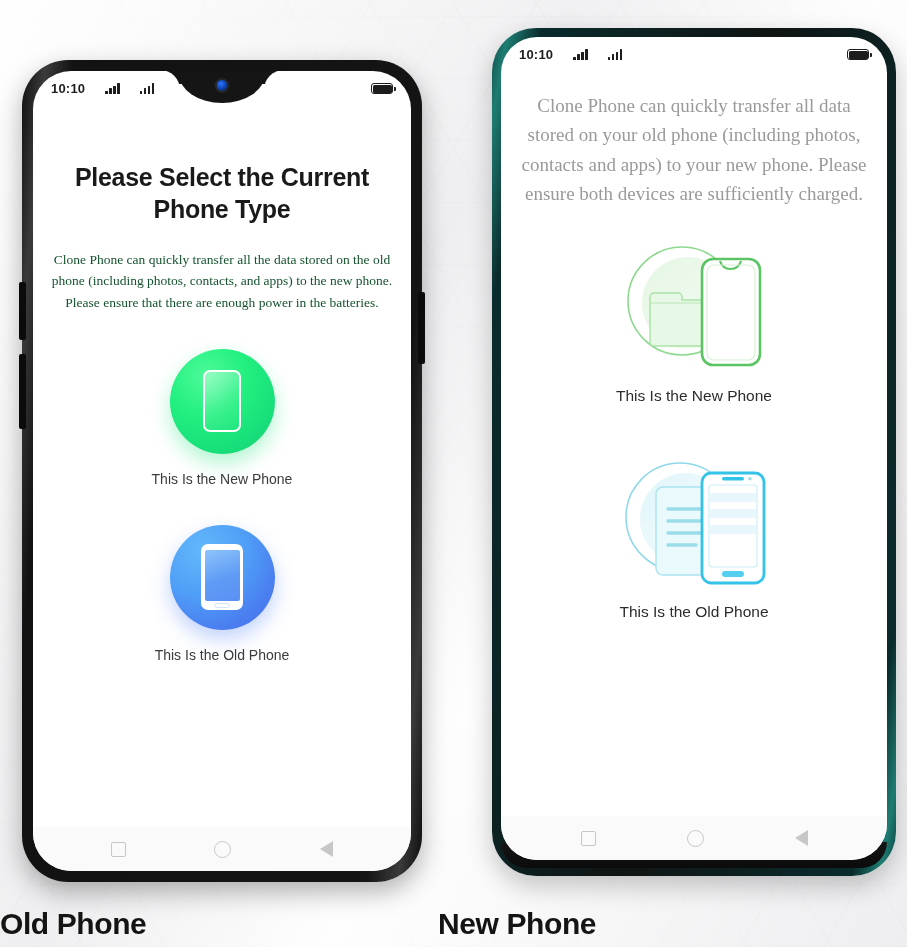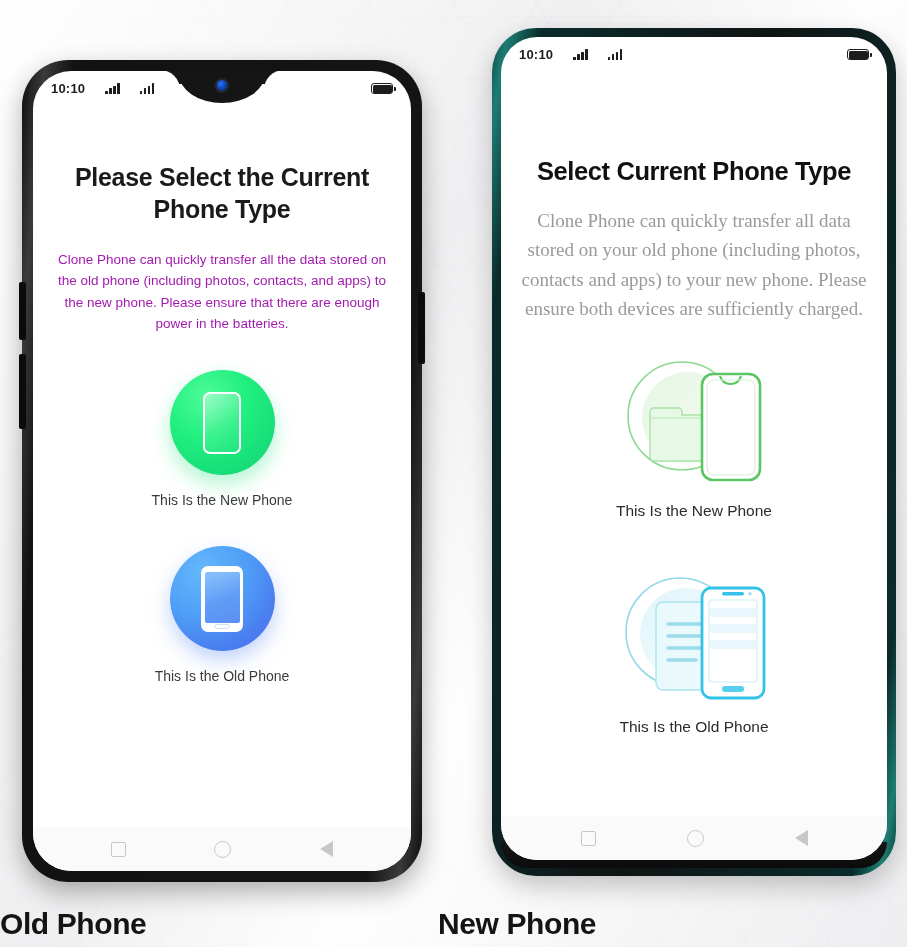--- a/index.html
+++ b/index.html
@@ -404,7 +404,6 @@
     </div>
 
     <div class="content">
-      <div class="b-title">Select Current Phone Type</div>
       <div class="b-desc">Clone Phone can quickly transfer all data stored on your old phone (including photos, contacts and apps) to your new phone. Please ensure both devices are sufficiently charged.</div>
 
       <div class="b-option">

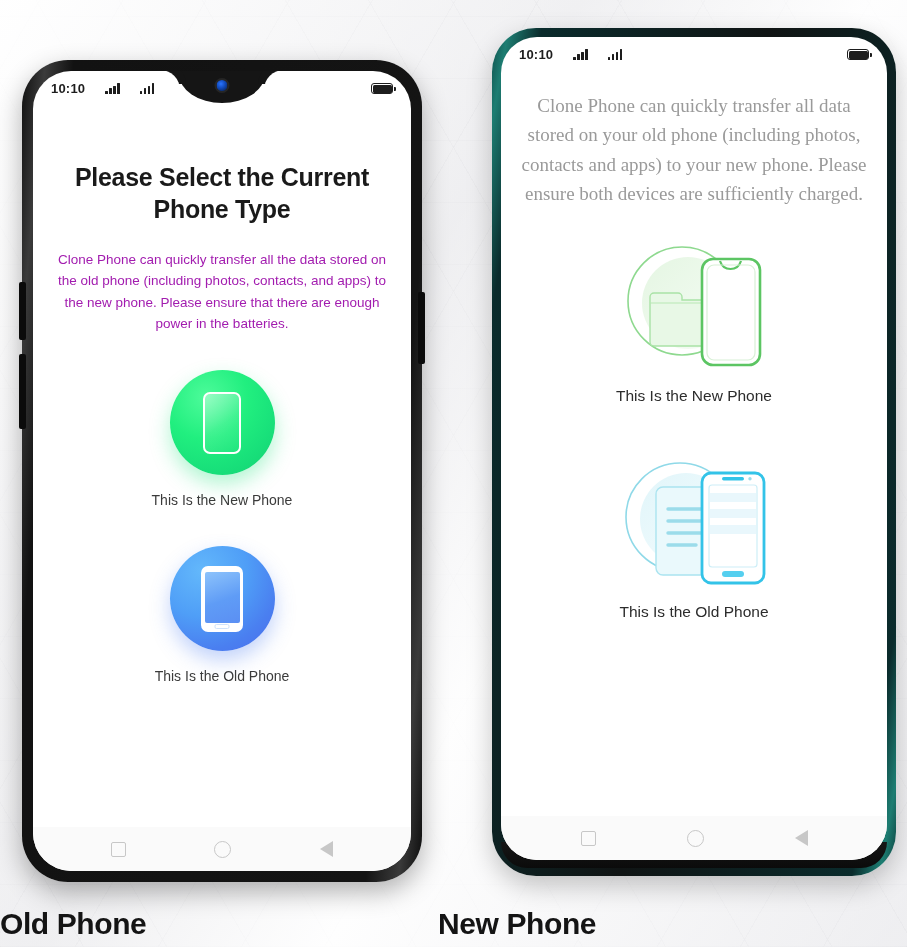--- a/index.html
+++ b/index.html
@@ -221,9 +221,10 @@
   .a-desc {
     margin-top: 24px;
     font-size: 13.5px;
-    color: #a21caf;
+    color: #14532d;
     line-height: 1.58;
     padding: 0 14px;
+    font-family: Liberation Serif, serif;
   }
   .a-option { margin-top: 36px; }
   .a-option.second { margin-top: 38px; }

